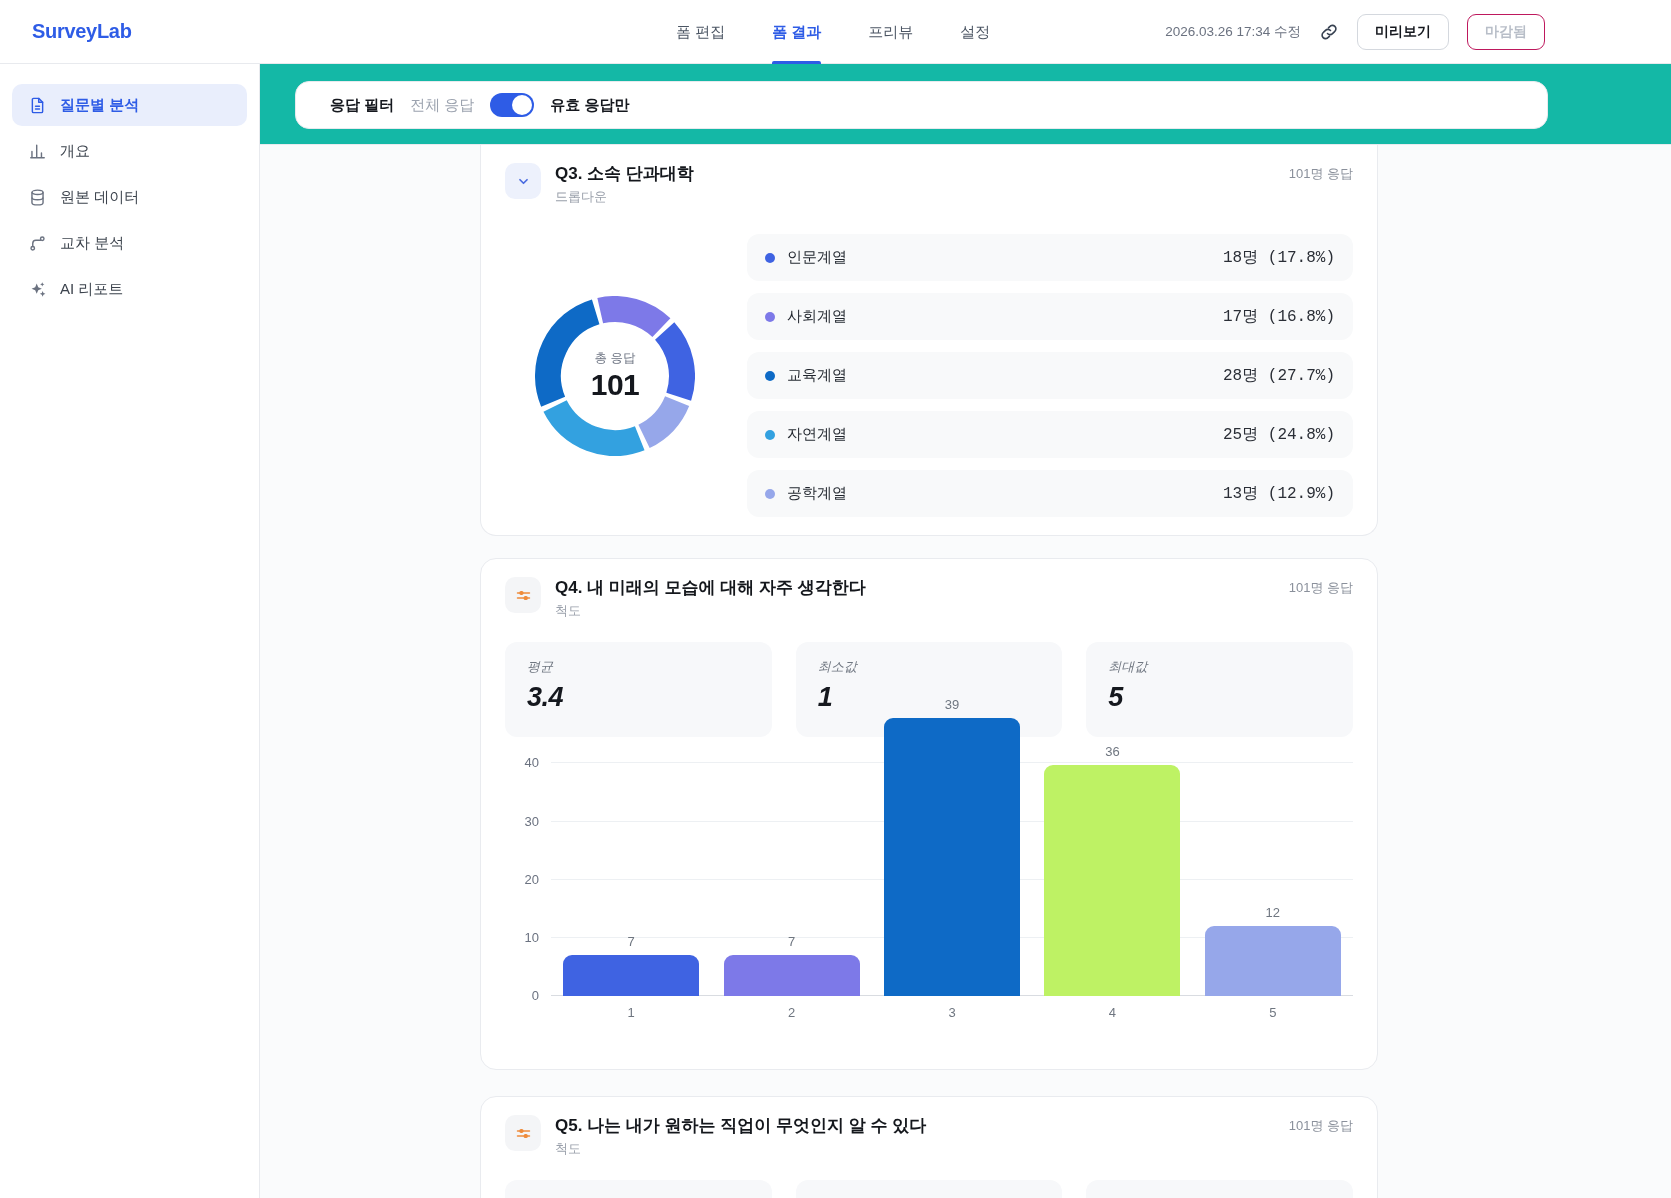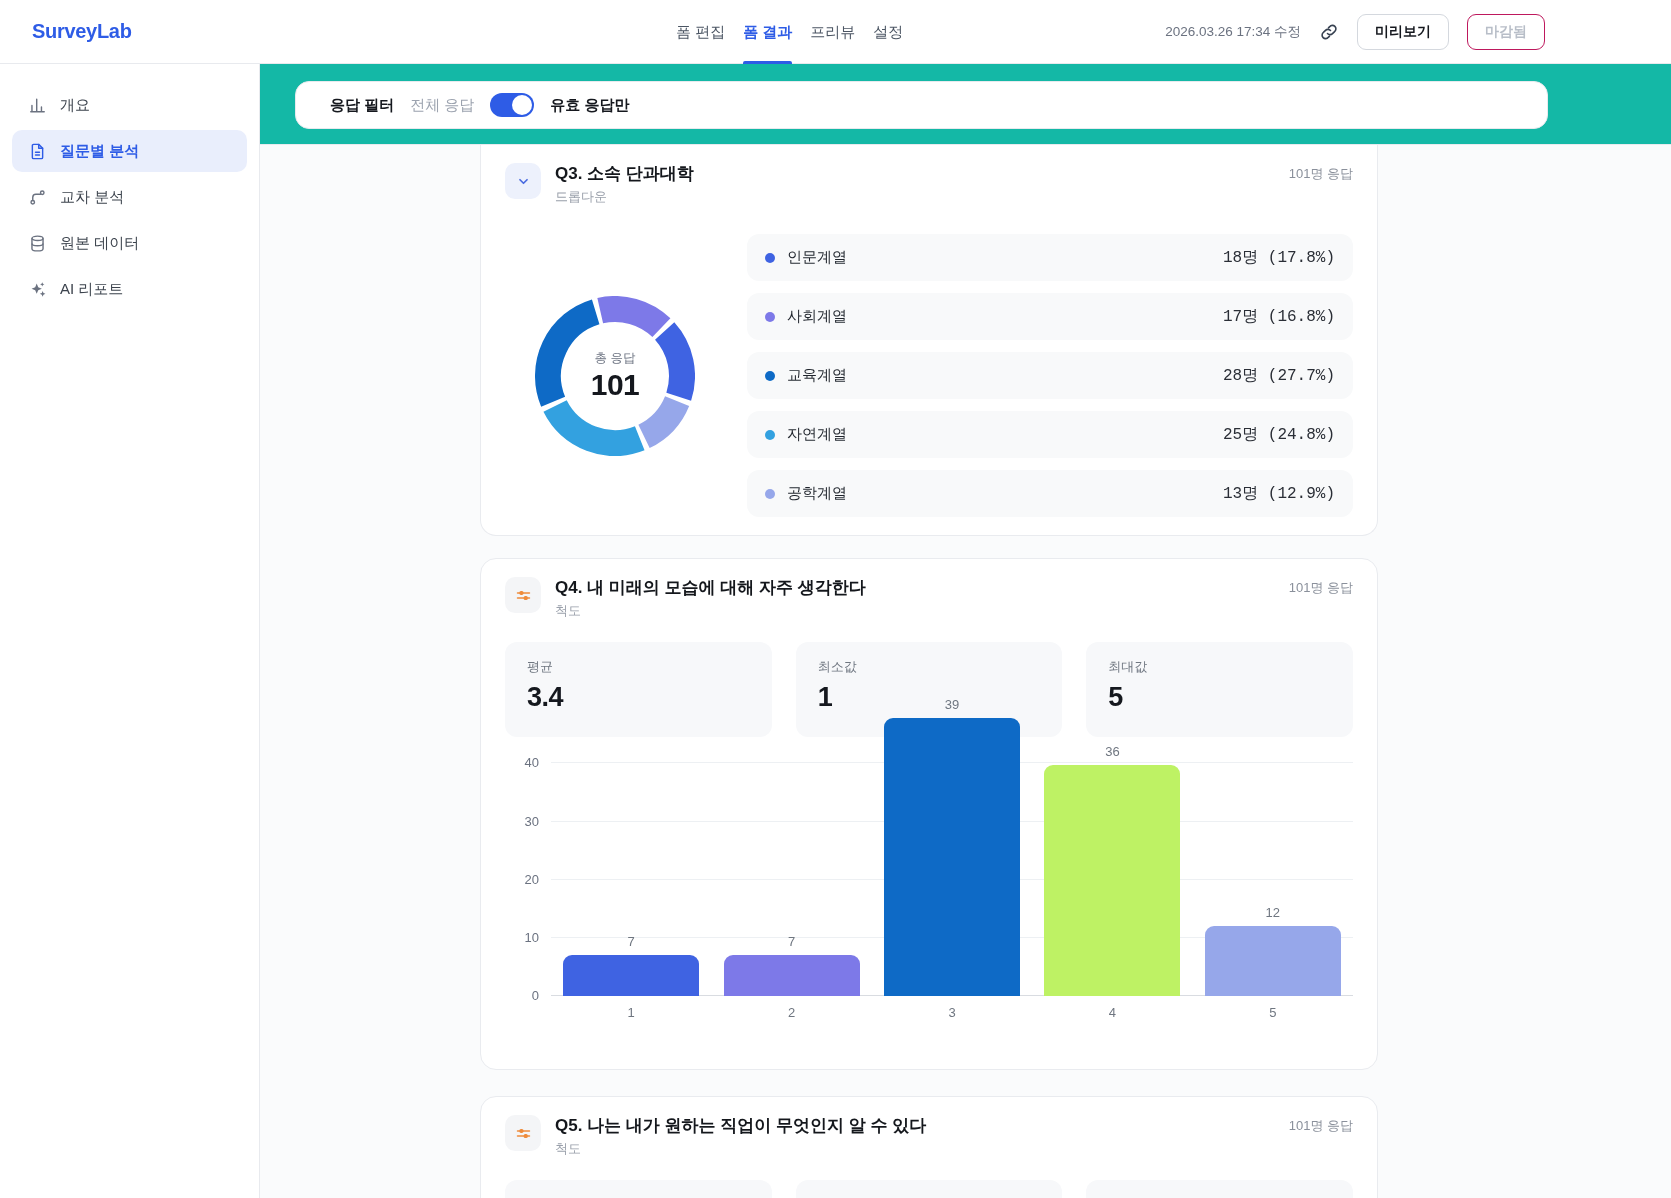--- a/index.html
+++ b/index.html
@@ -16,7 +16,7 @@
     border-bottom:1px solid #e8eaee; display:flex; align-items:center; padding:0 32px; z-index:30;
   }
   .logo { font-size:20px; font-weight:800; color:#2E5CE6; letter-spacing:-0.3px; }
-  .topnav { position:absolute; left:676px; top:0; height:64px; display:flex; gap:18px; }
+  .topnav { position:absolute; left:676px; top:0; height:64px; display:flex; gap:47px; }
   .tab { position:relative; display:flex; align-items:center; height:64px; font-size:15px; color:#4b5563; cursor:pointer; }
   .tab.active { color:#2E5CE6; font-weight:700; }
   .tab.active::after { content:""; position:absolute; left:0; right:0; bottom:0; height:3px; background:#2E5CE6; border-radius:2px 2px 0 0; }

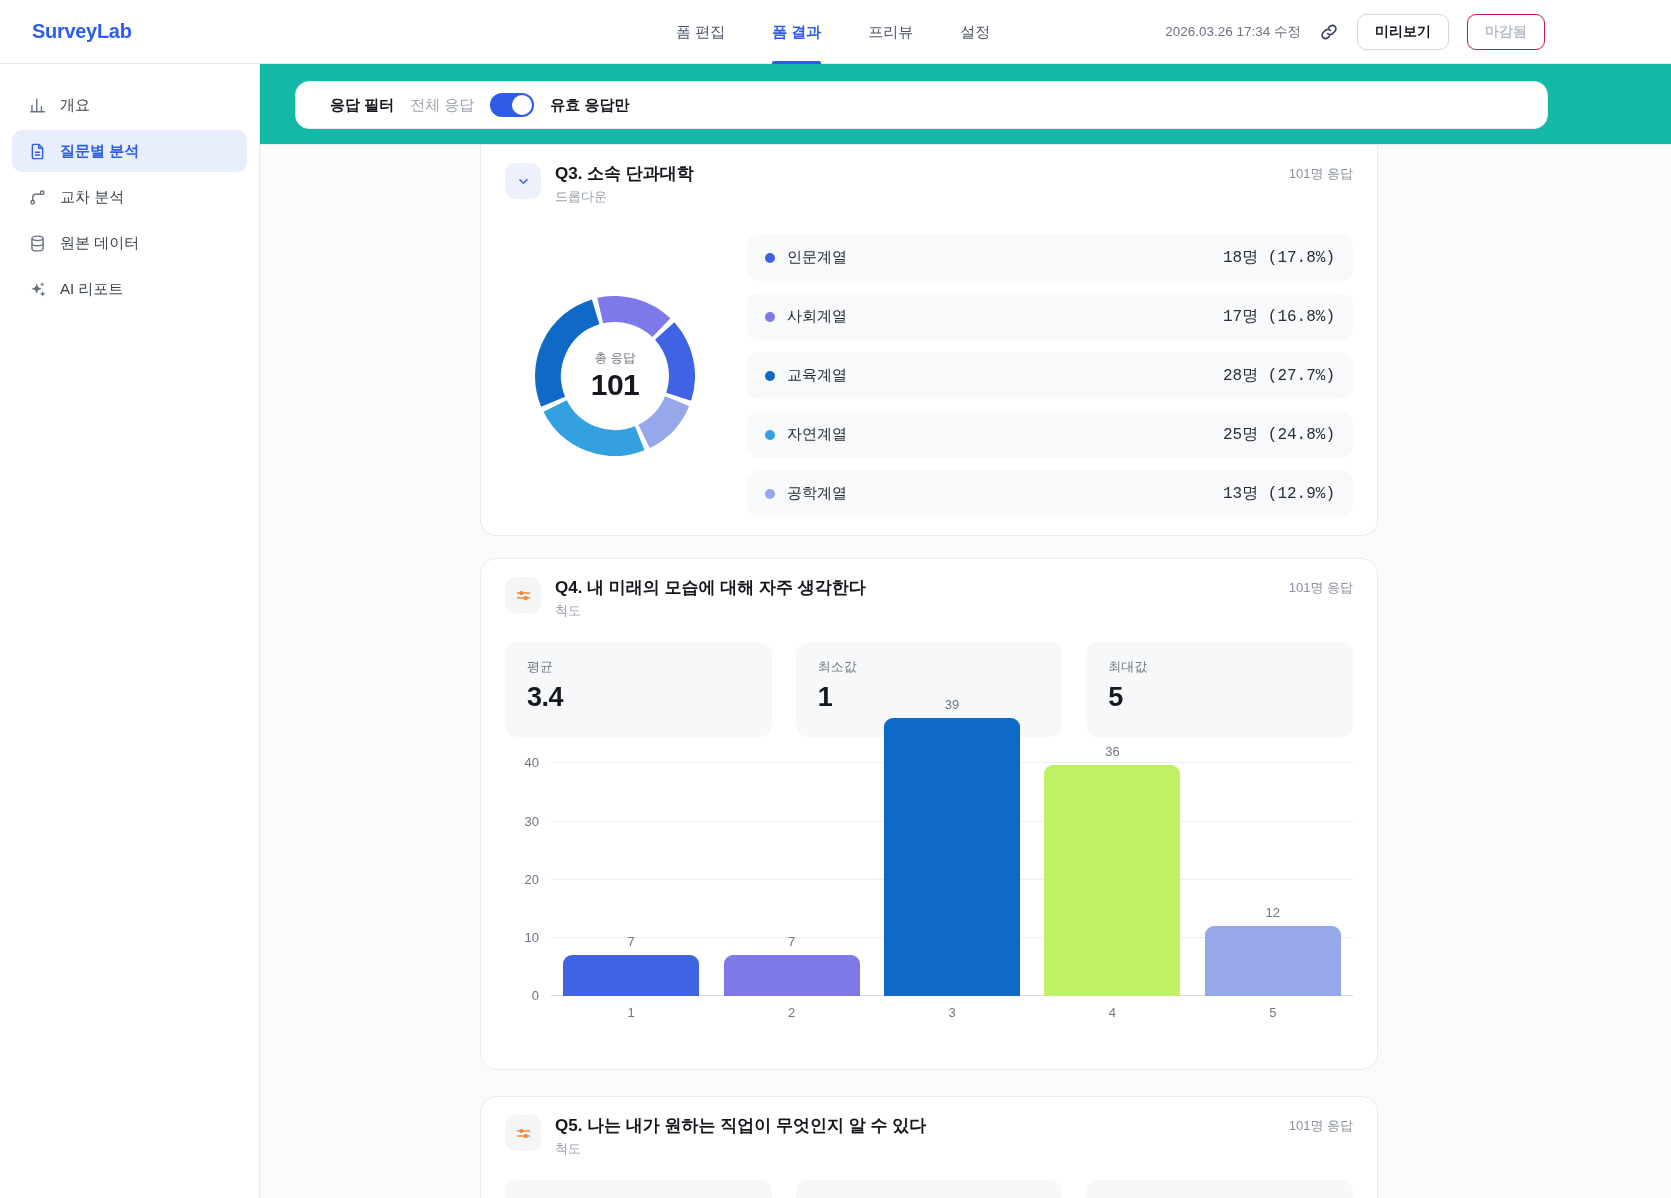--- a/index.html
+++ b/index.html
@@ -132,14 +132,6 @@
 </header>
 
 <aside class="sidebar" id="sidebar">
-    <div class="side-item">
-      <span class="ic">
-        <svg viewBox="0 0 24 24" fill="none" stroke="currentColor" stroke-width="1.8" stroke-linecap="round">
-          <path d="M5 20v-8M11 20V4M17 20v-6M3.5 20h17"></path>
-        </svg>
-      </span>
-      <span>개요</span>
-    </div>
     <div class="side-item active">
       <span class="ic">
         <svg viewBox="0 0 24 24" fill="none" stroke="currentColor" stroke-width="1.8" stroke-linecap="round" stroke-linejoin="round">
@@ -149,6 +141,14 @@
         </svg>
       </span>
       <span>질문별 분석</span>
+    </div>
+    <div class="side-item">
+      <span class="ic">
+        <svg viewBox="0 0 24 24" fill="none" stroke="currentColor" stroke-width="1.8" stroke-linecap="round">
+          <path d="M5 20v-8M11 20V4M17 20v-6M3.5 20h17"></path>
+        </svg>
+      </span>
+      <span>개요</span>
     </div>
     <div class="side-item">
       <span class="ic">

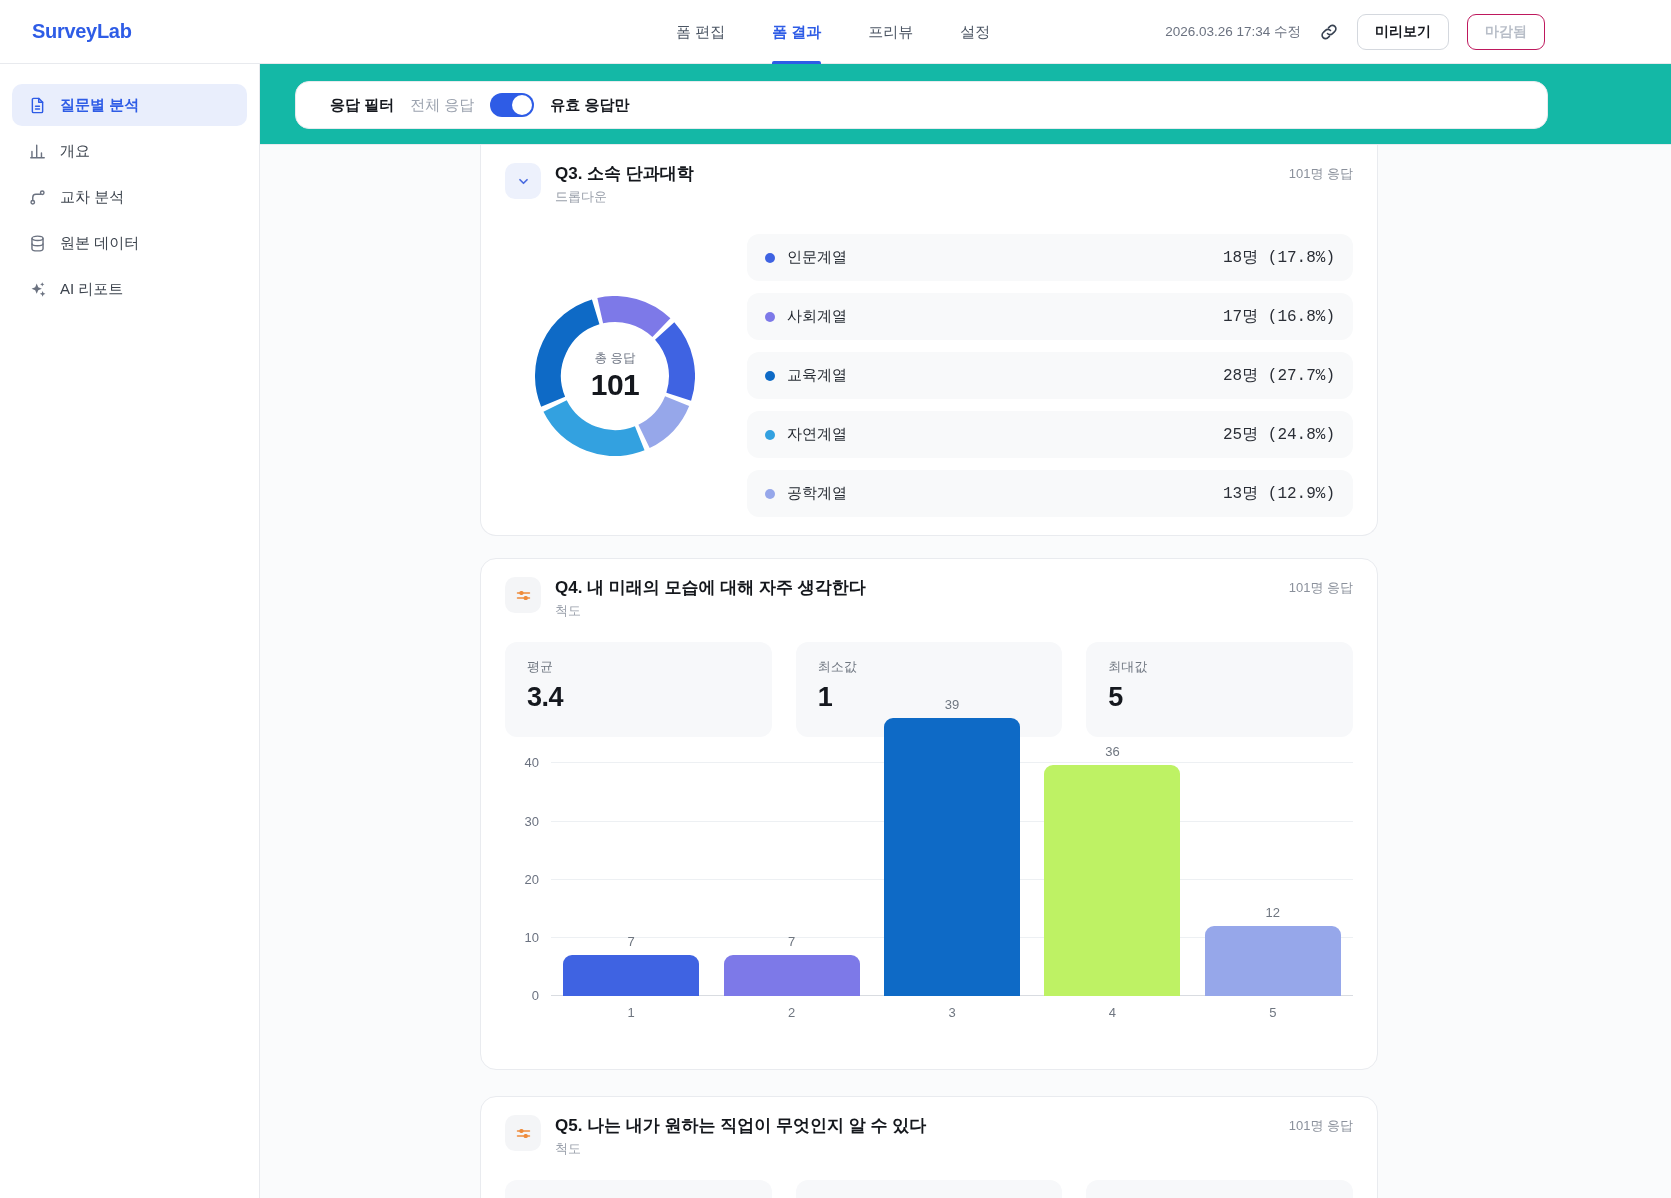--- a/index.html
+++ b/index.html
@@ -152,6 +152,16 @@
     </div>
     <div class="side-item">
       <span class="ic">
+        <svg viewBox="0 0 24 24" fill="none" stroke="currentColor" stroke-width="1.8">
+          <ellipse cx="12" cy="5.5" rx="7" ry="2.8"></ellipse>
+          <path d="M5 5.5V12c0 1.55 3.13 2.8 7 2.8s7-1.25 7-2.8V5.5"></path>
+          <path d="M5 12v6.5c0 1.55 3.13 2.8 7 2.8s7-1.25 7-2.8V12"></path>
+        </svg>
+      </span>
+      <span>원본 데이터</span>
+    </div>
+    <div class="side-item">
+      <span class="ic">
         <svg viewBox="0 0 24 24" fill="none" stroke="currentColor" stroke-width="1.8" stroke-linecap="round">
           <circle cx="6" cy="18" r="2.2"></circle>
           <circle cx="18" cy="6" r="2.2"></circle>
@@ -159,16 +169,6 @@
         </svg>
       </span>
       <span>교차 분석</span>
-    </div>
-    <div class="side-item">
-      <span class="ic">
-        <svg viewBox="0 0 24 24" fill="none" stroke="currentColor" stroke-width="1.8">
-          <ellipse cx="12" cy="5.5" rx="7" ry="2.8"></ellipse>
-          <path d="M5 5.5V12c0 1.55 3.13 2.8 7 2.8s7-1.25 7-2.8V5.5"></path>
-          <path d="M5 12v6.5c0 1.55 3.13 2.8 7 2.8s7-1.25 7-2.8V12"></path>
-        </svg>
-      </span>
-      <span>원본 데이터</span>
     </div>
     <div class="side-item">
       <span class="ic">

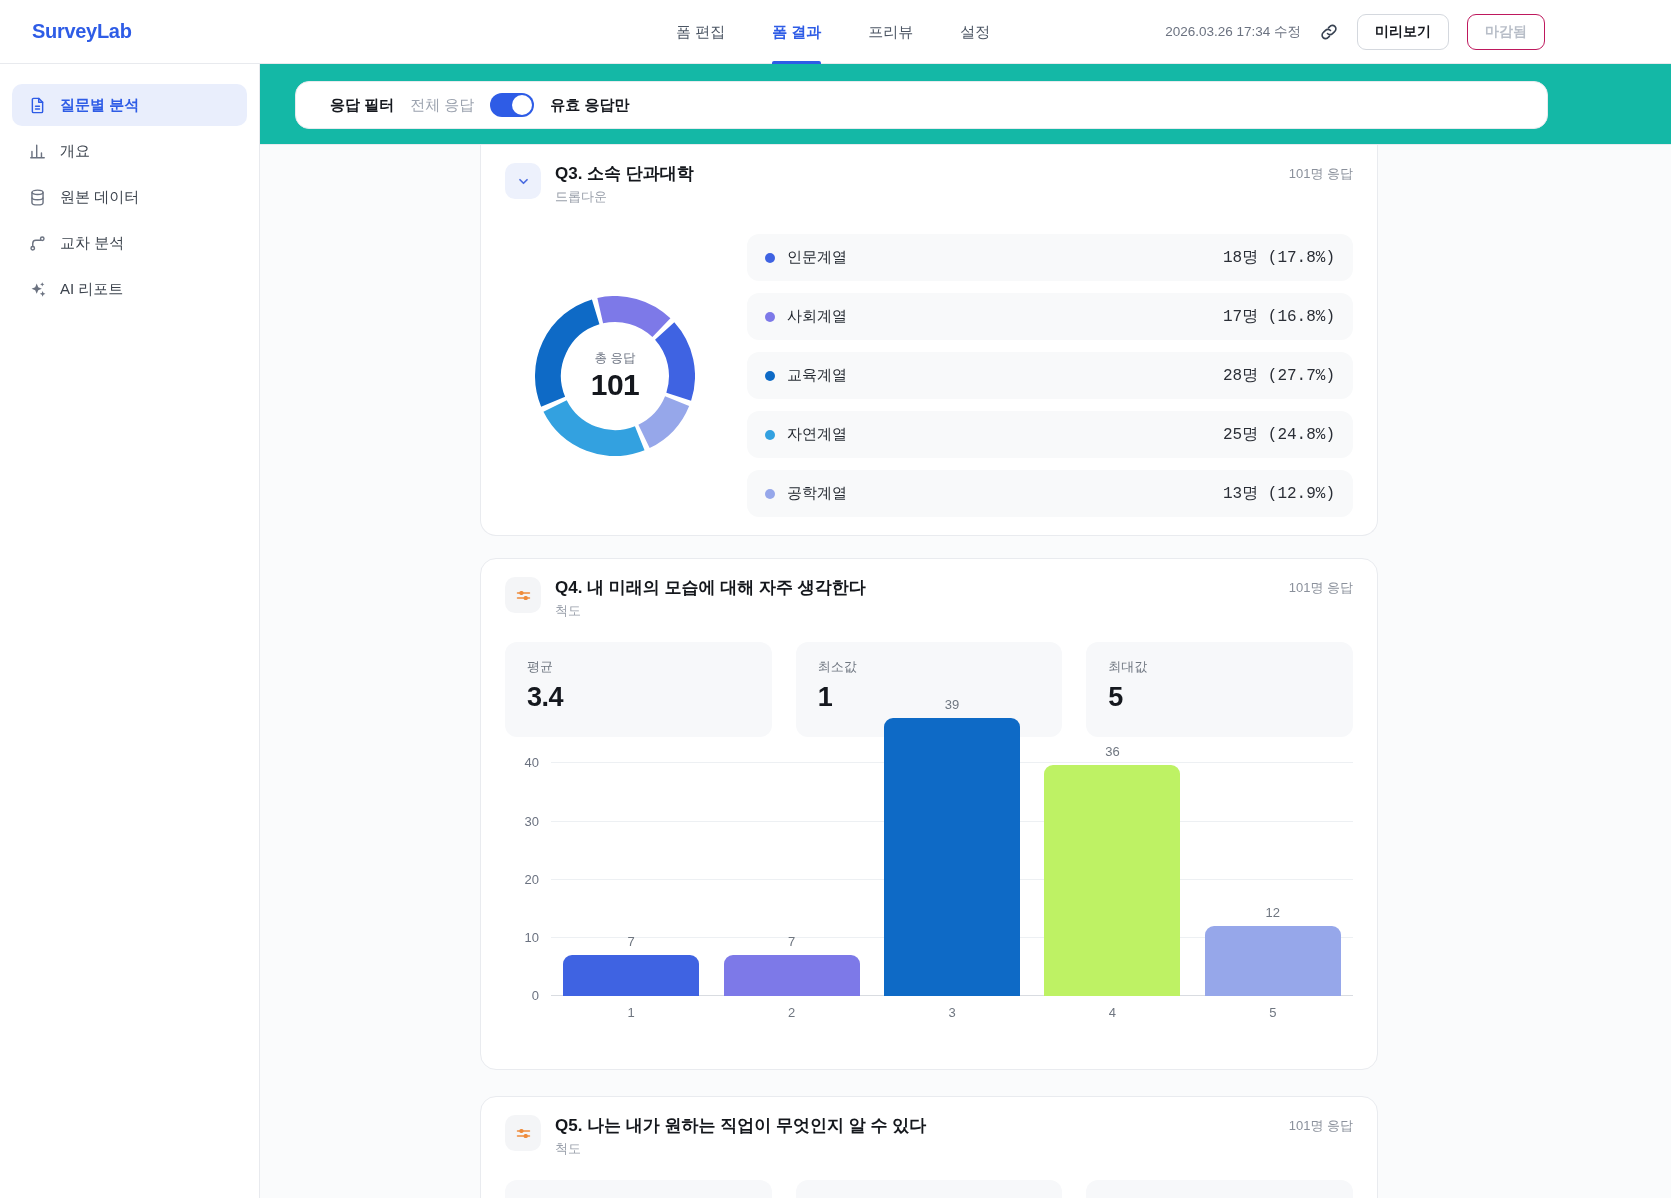--- a/index.html
+++ b/index.html
@@ -90,7 +90,7 @@
   .l-value { margin-left:auto; font-size:16px; font-weight:500; color:#2a2e36; }
 
   
-  .stats-row { display:flex; gap:24px; margin-top:22px; }
+  .stats-row { display:flex; gap:24px; margin-top:22px;font-style:italic; }
   .stat-box { flex:1; height:95px; background:#f7f8fa; border-radius:12px; padding:16px 22px; }
   .s-label { font-size:13px; color:#6f7680; }
   .s-value { font-size:27px; font-weight:700; color:#15181e; margin-top:6px; letter-spacing:-0.5px; }

